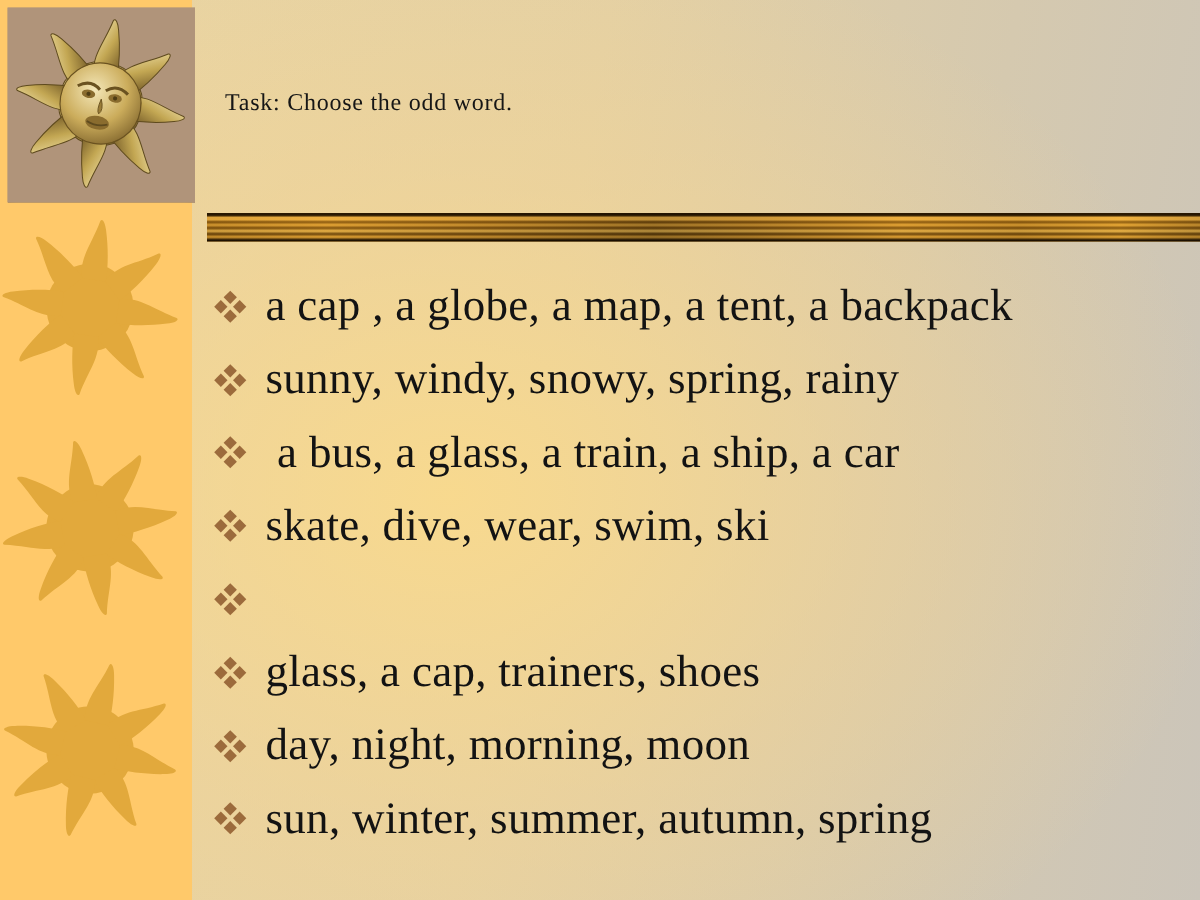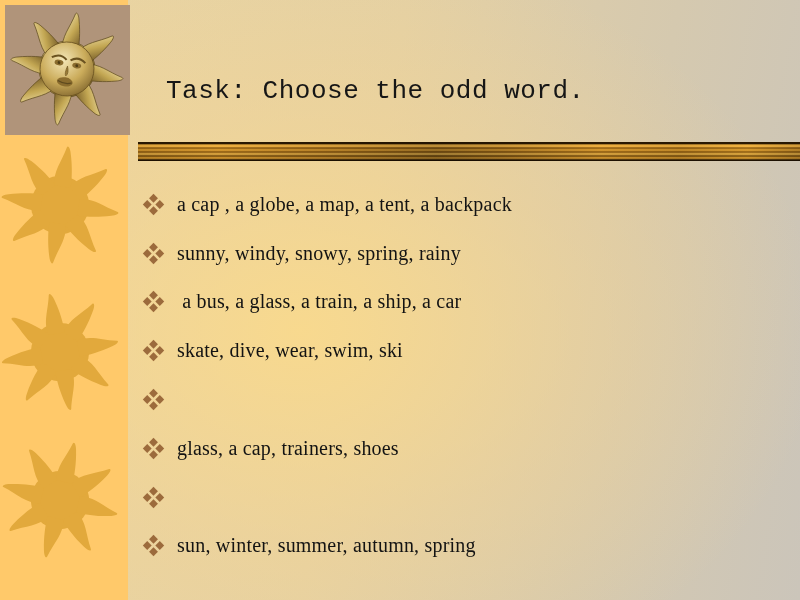--- a/index.html
+++ b/index.html
@@ -47,12 +47,11 @@
   .title {
     position: absolute;
     left: 150px; top: 60px;
-    margin: 16px;
-    font-size: 26px;
+    margin: 0;
+    font-size: 16px;
     font-weight: normal;
     letter-spacing: 0.5px;
     color: #161616;
-    font-family: Liberation Mono, monospace;
   }
 
   

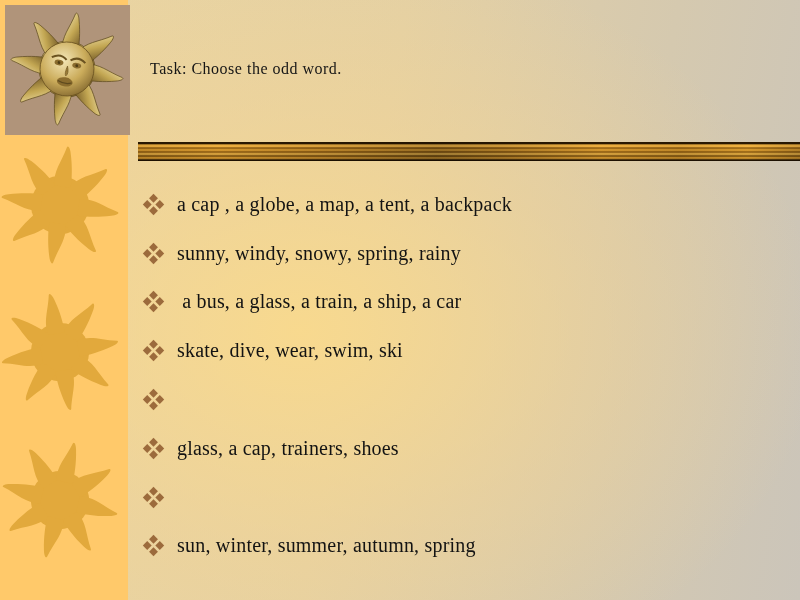--- a/index.html
+++ b/index.html
@@ -94,7 +94,7 @@
     color: #9C6B3C;
   }
   .item-text {
-    font-size: 20px;
+    font-size: 30px;
     color: #131313;
     white-space: pre-wrap;
     letter-spacing: 0.2px;

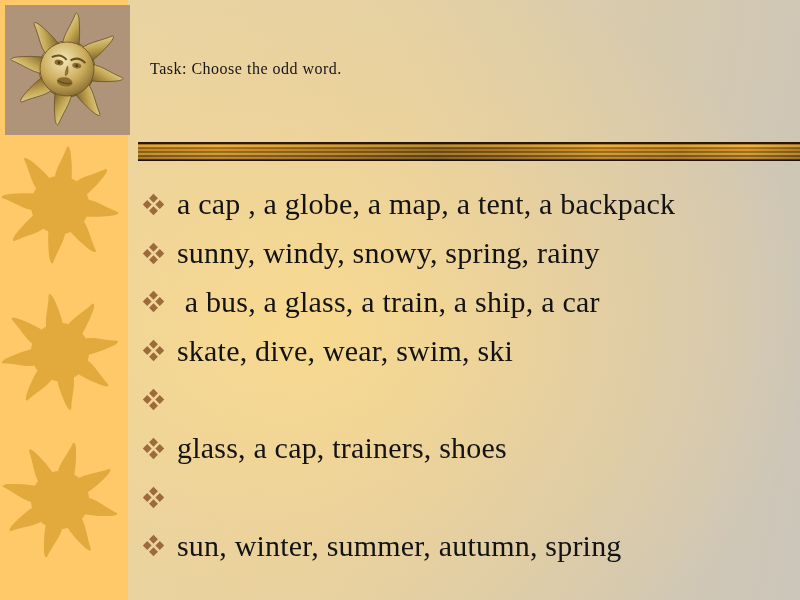--- a/index.html
+++ b/index.html
@@ -214,6 +214,7 @@
       <svg class="bullet" viewBox="-1 -1 22 22">
           <use href="#diamond4" fill="currentColor"></use>
         </svg>
+      <span class="item-text">day, night, morning, moon</span>
     </li>
     <li class="item">
       <svg class="bullet" viewBox="-1 -1 22 22">

